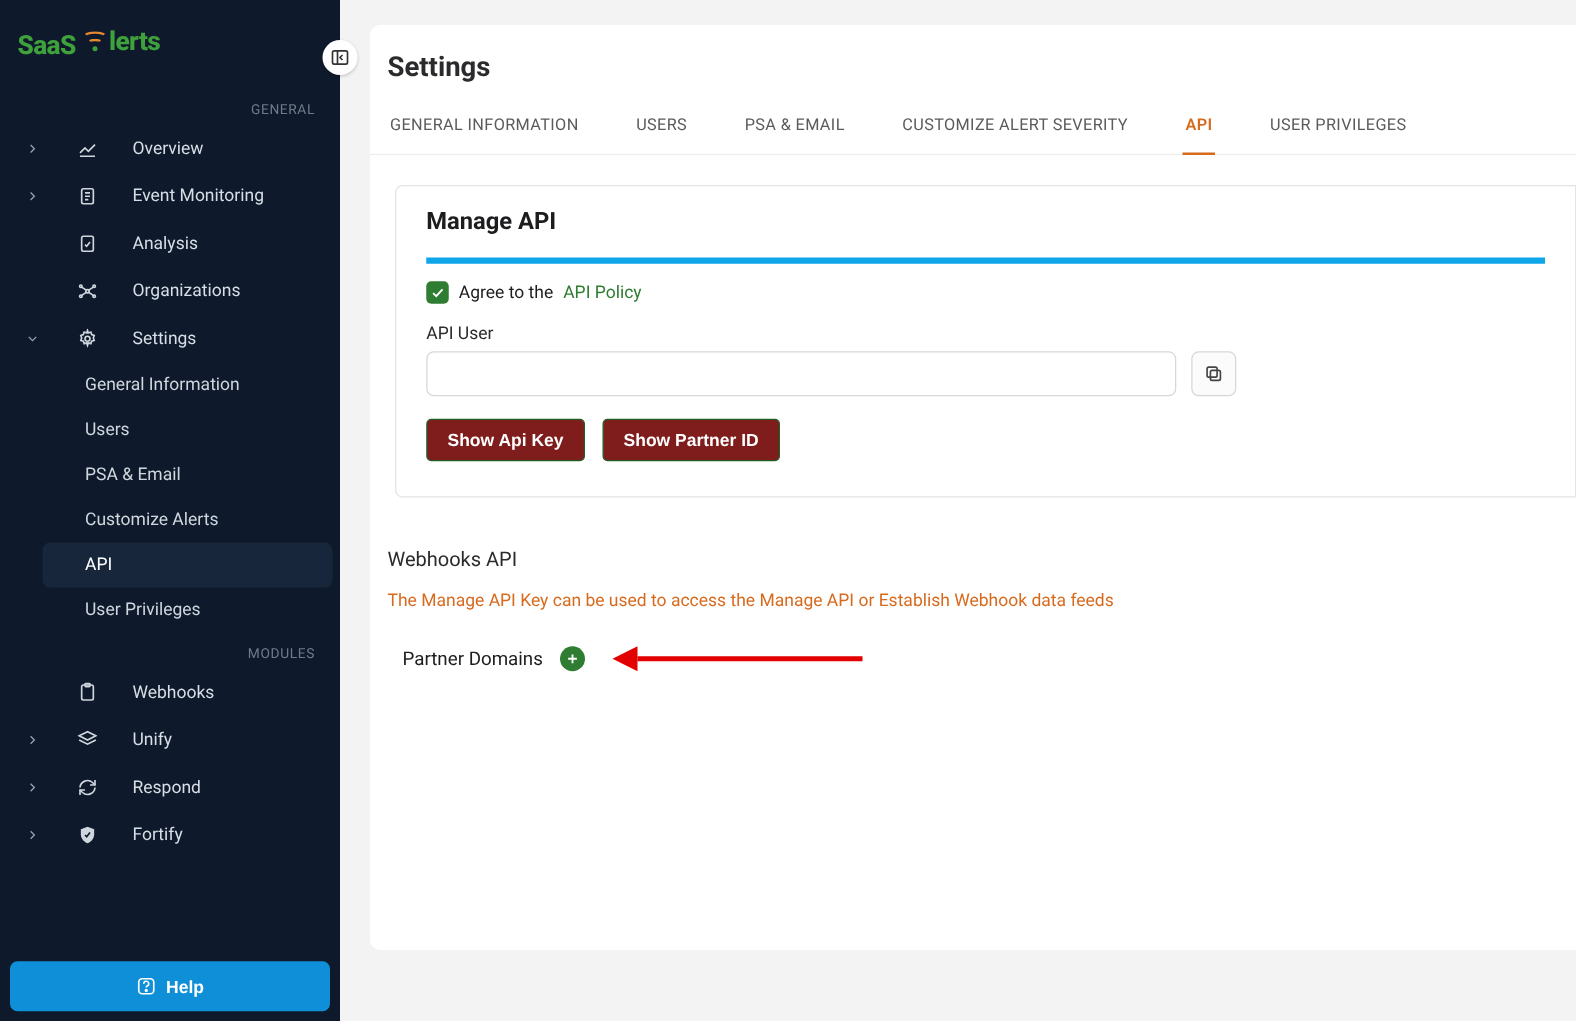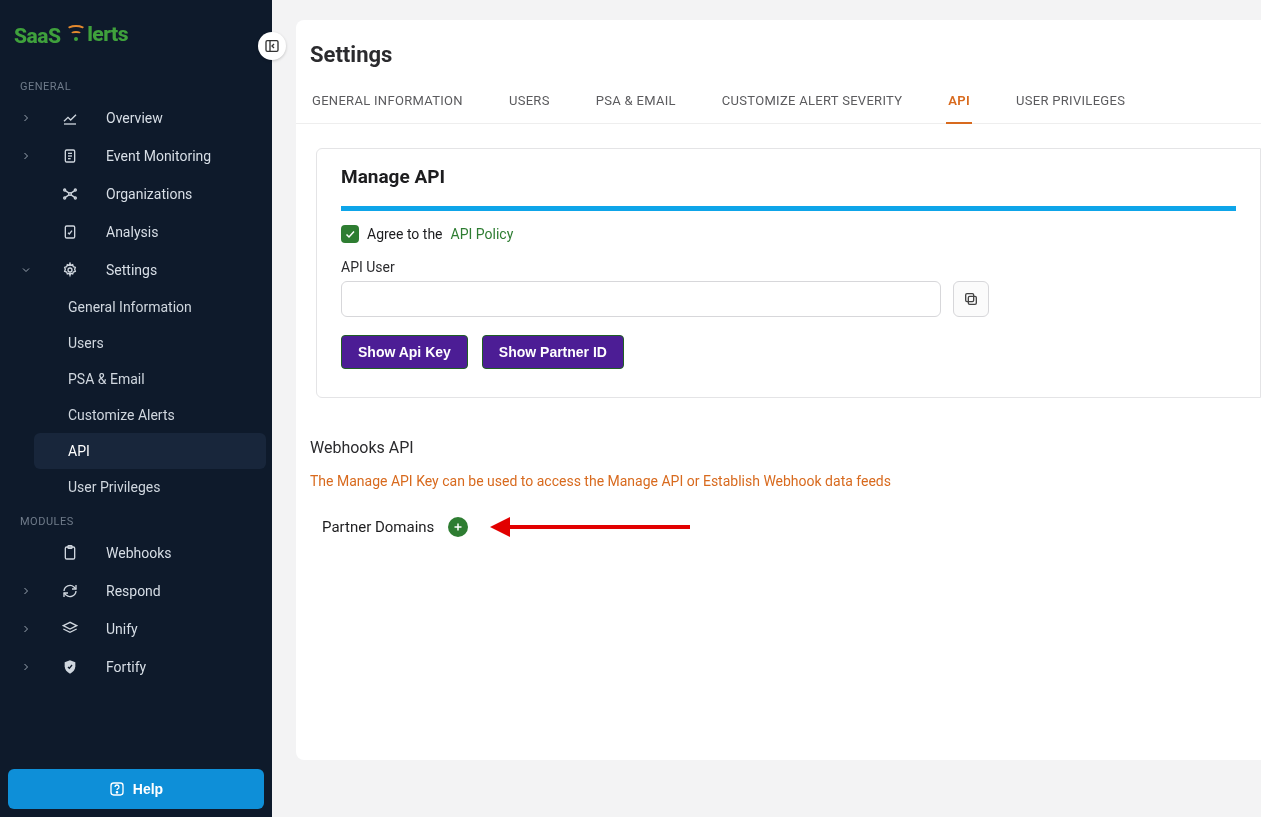--- a/index.html
+++ b/index.html
@@ -65,6 +65,7 @@
     color: #6f7b8a;
     padding: 10px 14px 6px;
     text-transform: uppercase;
+    text-align: right;
   }
   .nav-item, .sub-item {
     display: flex;

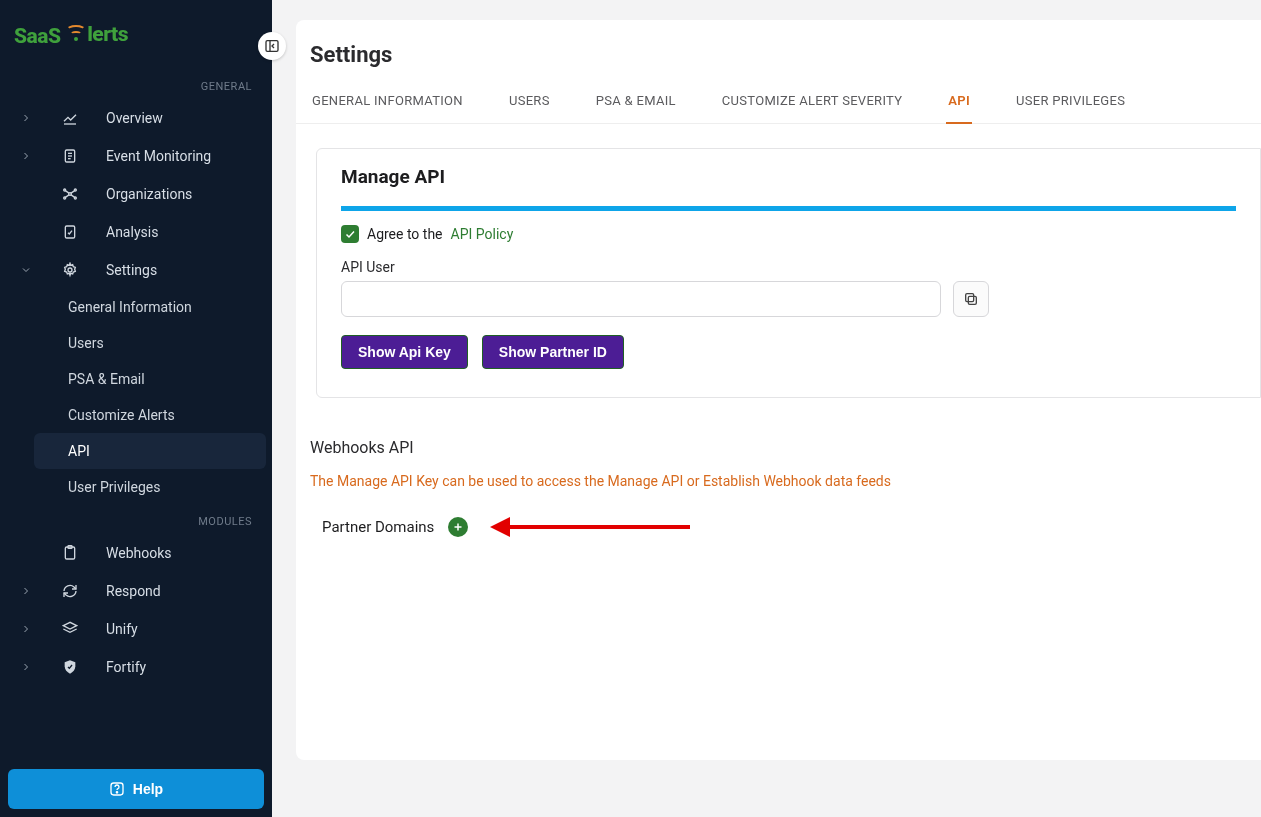--- a/index.html
+++ b/index.html
@@ -302,6 +302,19 @@
 
       <div class="nav-item">
         <span class="chevron" style="visibility:hidden">
+            <svg width="12" height="12"></svg>
+          </span>
+        <span class="icon">
+          <svg width="16" height="16" viewBox="0 0 24 24" fill="none" stroke="currentColor" stroke-width="2">
+              <rect x="5" y="3" width="14" height="18" rx="2"></rect>
+              <polyline points="9 13 11 15 15 10"></polyline>
+            </svg>
+        </span>
+        <span class="label">Analysis</span>
+      </div>
+
+      <div class="nav-item">
+        <span class="chevron" style="visibility:hidden">
           <svg width="12" height="12"></svg>
         </span>
         <span class="icon">
@@ -318,19 +331,6 @@
             </svg>
         </span>
         <span class="label">Organizations</span>
-      </div>
-
-      <div class="nav-item">
-        <span class="chevron" style="visibility:hidden">
-            <svg width="12" height="12"></svg>
-          </span>
-        <span class="icon">
-          <svg width="16" height="16" viewBox="0 0 24 24" fill="none" stroke="currentColor" stroke-width="2">
-              <rect x="5" y="3" width="14" height="18" rx="2"></rect>
-              <polyline points="9 13 11 15 15 10"></polyline>
-            </svg>
-        </span>
-        <span class="label">Analysis</span>
       </div>
 
       <div class="nav-item">

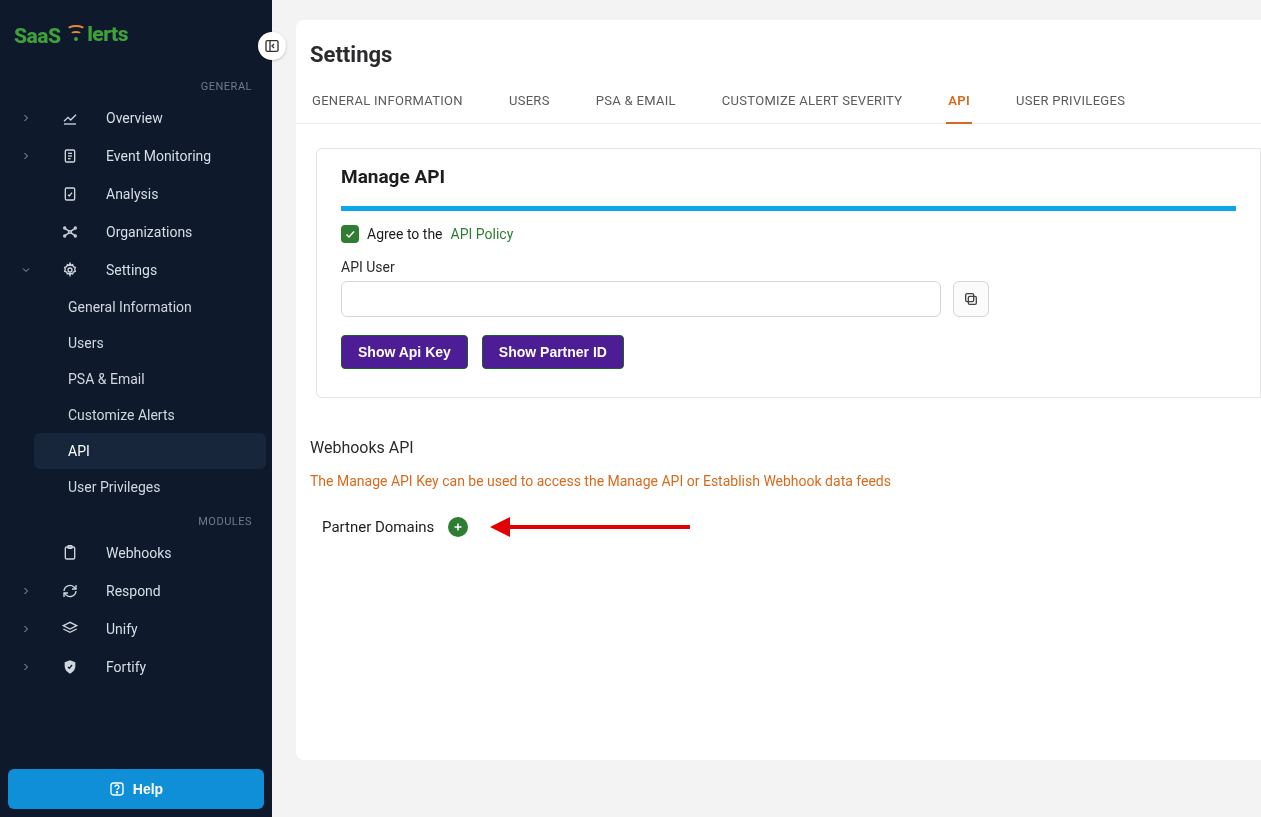--- a/index.html
+++ b/index.html
@@ -191,7 +191,7 @@
     cursor:pointer;
   }
   .btn {
-    background:#4c1d95;
+    background:#7f1d1d;
     color:#fff;
     border:1px solid #1f5f24;
     border-radius:4px;

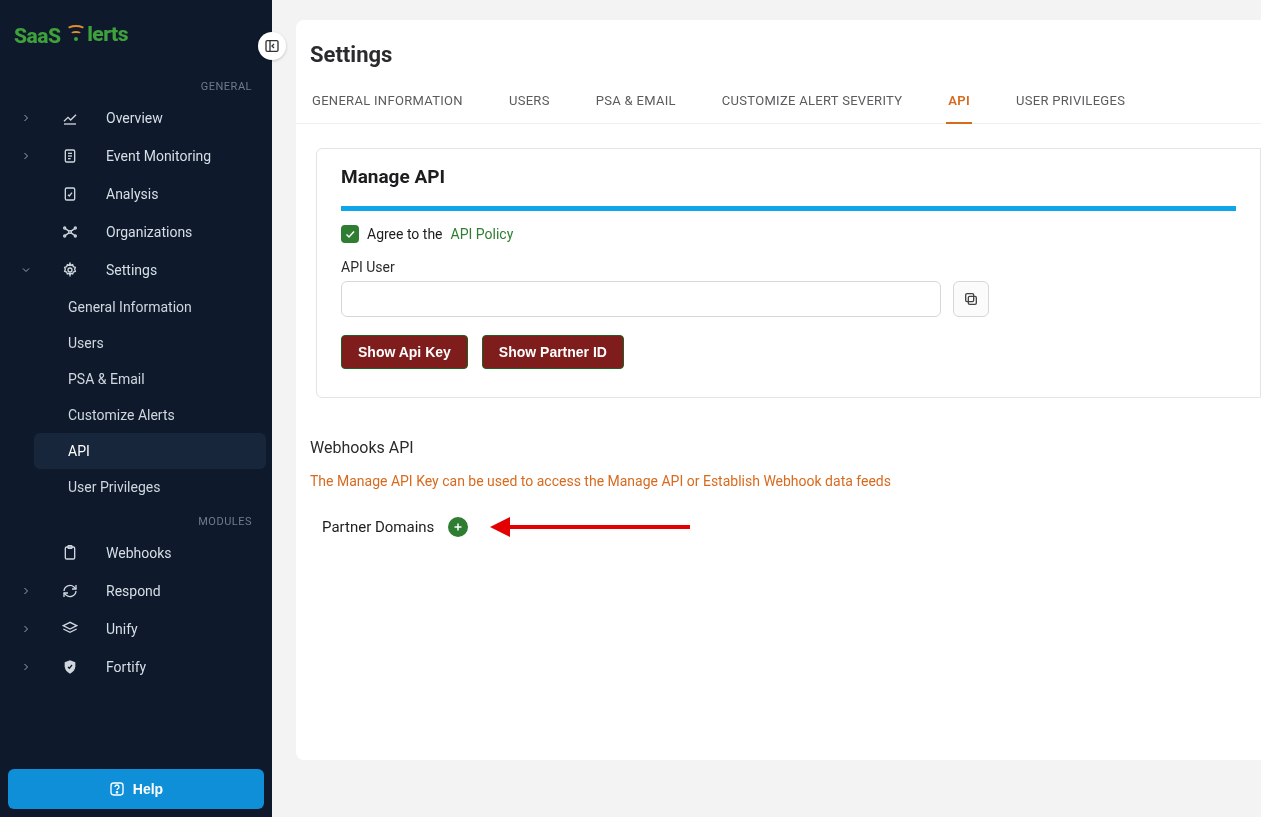--- a/index.html
+++ b/index.html
@@ -392,6 +392,21 @@
         </span>
         <span class="icon">
           <svg width="16" height="16" viewBox="0 0 24 24" fill="none" stroke="currentColor" stroke-width="2">
+              <polygon points="12 2 2 7 12 12 22 7 12 2"></polygon>
+              <polyline points="2 12 12 17 22 12"></polyline>
+            </svg>
+        </span>
+        <span class="label">Unify</span>
+      </div>
+
+      <div class="nav-item">
+        <span class="chevron">
+          <svg width="12" height="12" viewBox="0 0 24 24" fill="none" stroke="currentColor" stroke-width="2">
+              <polyline points="9 18 15 12 9 6"></polyline>
+            </svg>
+        </span>
+        <span class="icon">
+          <svg width="16" height="16" viewBox="0 0 24 24" fill="none" stroke="currentColor" stroke-width="2">
               <path d="M3 12a9 9 0 0 1 15-6l3 3"></path>
               <path d="M21 12a9 9 0 0 1-15 6l-3-3"></path>
               <polyline points="21 3 21 9 15 9"></polyline>
@@ -399,21 +414,6 @@
             </svg>
         </span>
         <span class="label">Respond</span>
-      </div>
-
-      <div class="nav-item">
-        <span class="chevron">
-          <svg width="12" height="12" viewBox="0 0 24 24" fill="none" stroke="currentColor" stroke-width="2">
-              <polyline points="9 18 15 12 9 6"></polyline>
-            </svg>
-        </span>
-        <span class="icon">
-          <svg width="16" height="16" viewBox="0 0 24 24" fill="none" stroke="currentColor" stroke-width="2">
-              <polygon points="12 2 2 7 12 12 22 7 12 2"></polygon>
-              <polyline points="2 12 12 17 22 12"></polyline>
-            </svg>
-        </span>
-        <span class="label">Unify</span>
       </div>
 
       <div class="nav-item">

